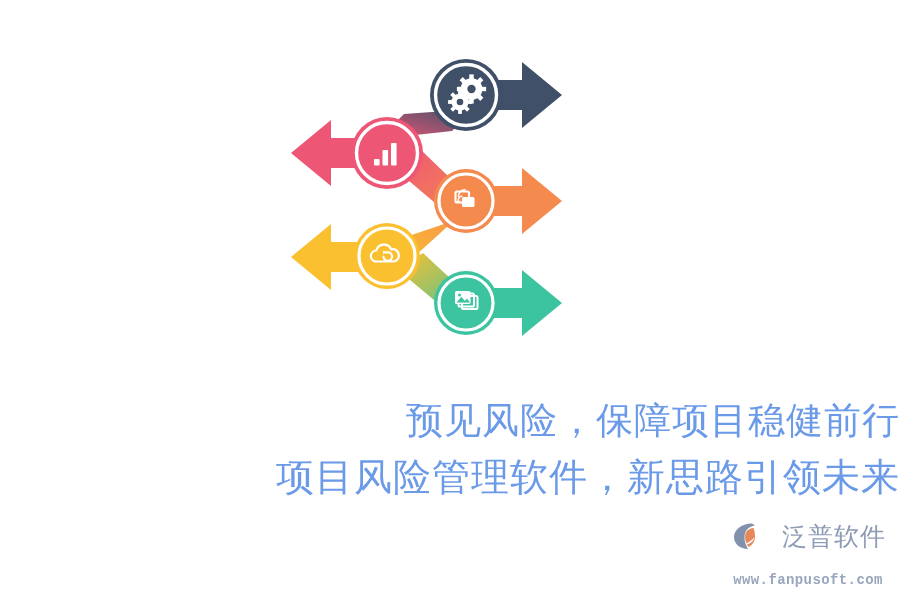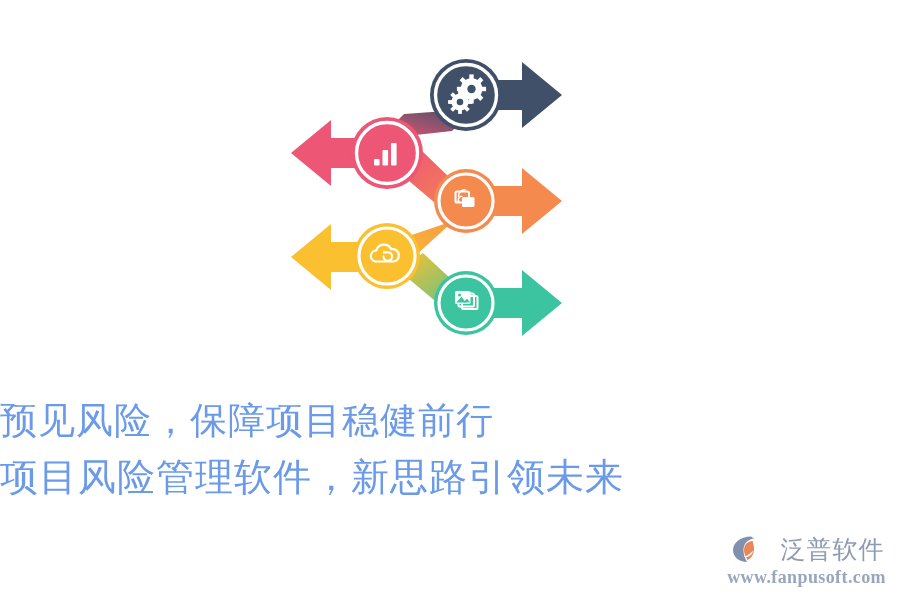--- a/index.html
+++ b/index.html
@@ -28,7 +28,7 @@
     left: 0;
     top: 392px;
     width: 900px;
-    text-align: left;
+    text-align: right;
     pointer-events: none;
   }
   .headline-line {

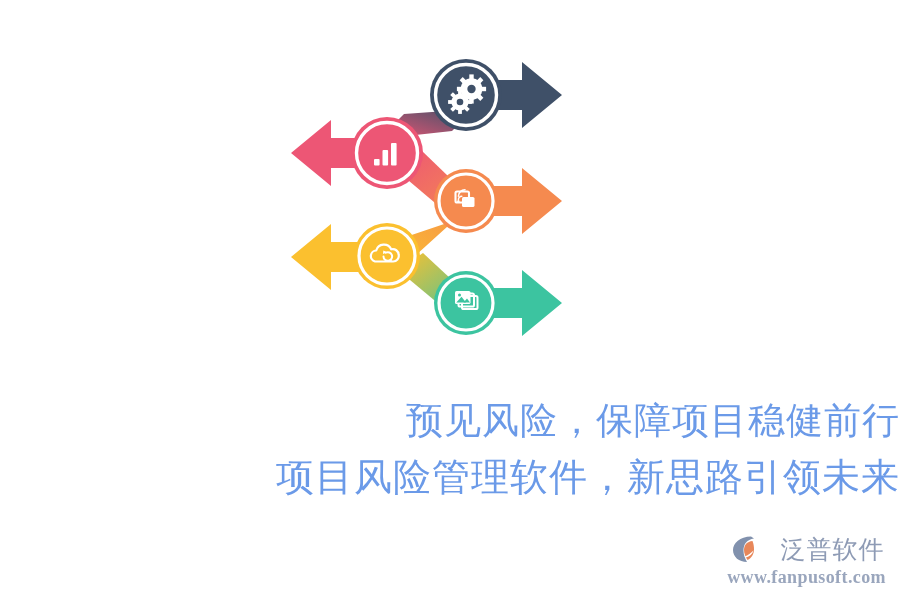--- a/index.html
+++ b/index.html
@@ -71,10 +71,10 @@
   }
   .brand-url {
     color: #9aa6bd;
-    font-size: 18px;
+    font-size: 14px;
     letter-spacing: 0.4px;
-    margin-top: 2px;
-    font-family: Liberation Serif, serif;
+    margin-top: 20px;
+    font-family: Liberation Mono, monospace;
     font-weight: bold;
   }
 </style>

